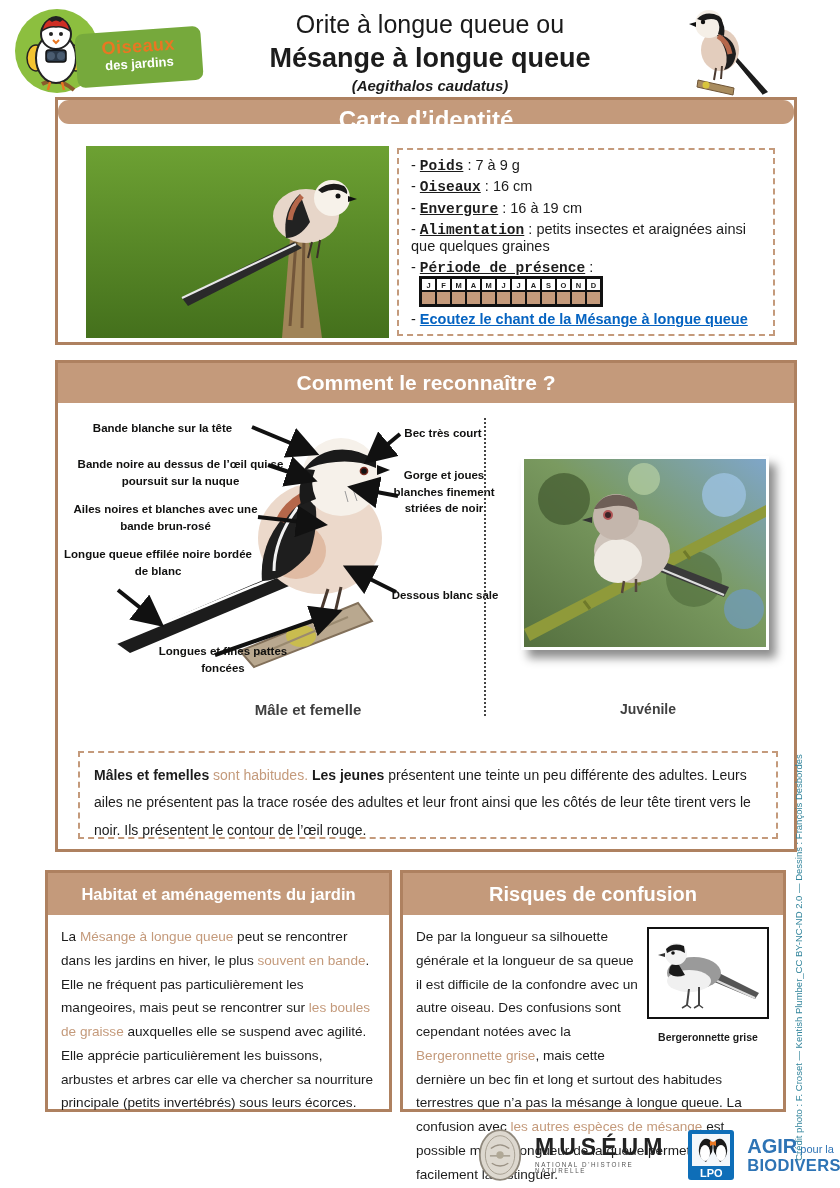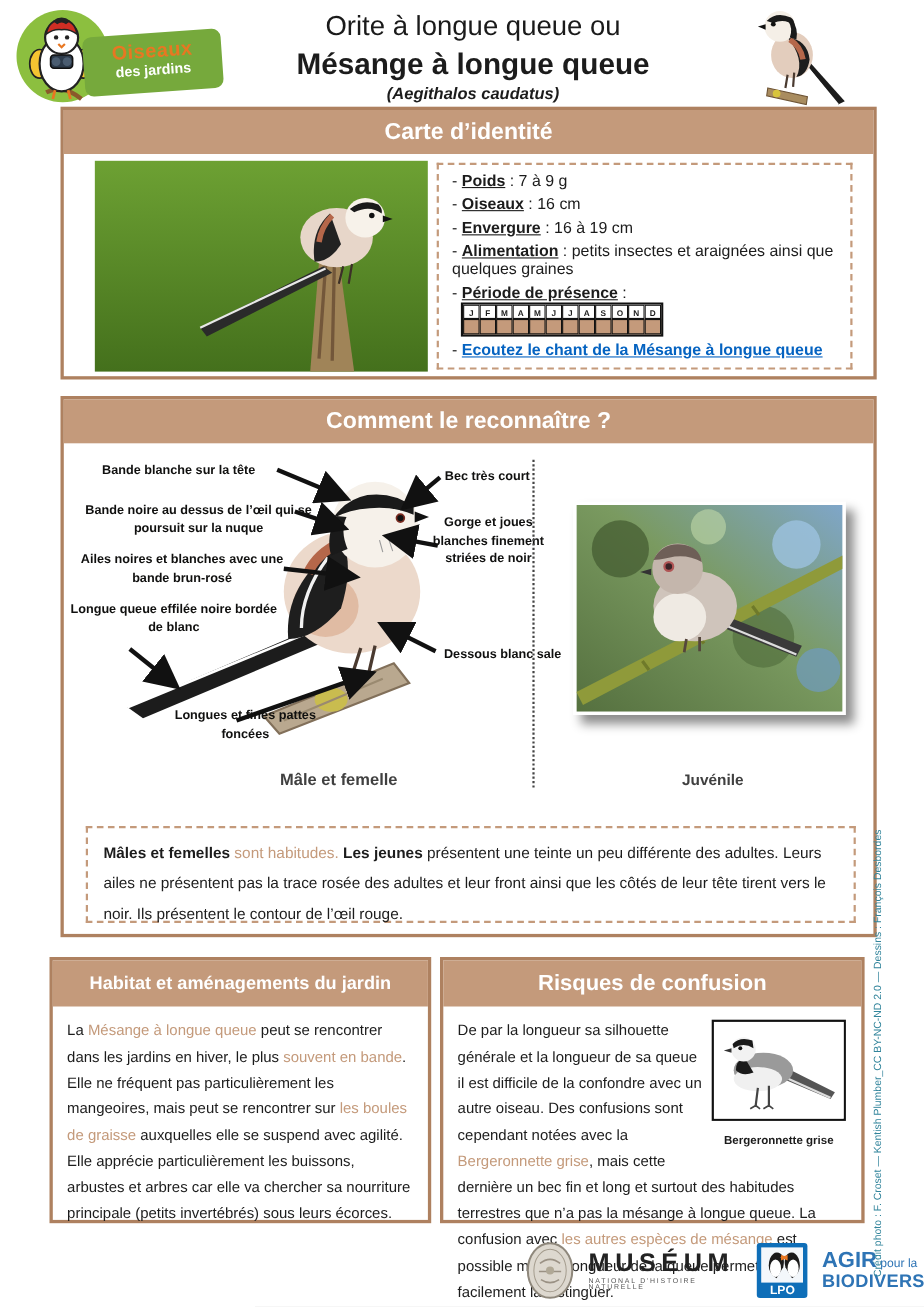--- a/index.html
+++ b/index.html
@@ -22,7 +22,7 @@
   .bar{background:#c49a7b;color:#fff;font-weight:bold;text-align:center;}
   
   .sec-id{left:55px;top:97px;width:742px;height:248px;}
-  .sec-id .bar{height:40px;line-height:40px;font-size:21px;}
+  .sec-id .bar{height:24px;line-height:40px;font-size:24px;border-radius:11px;}
   .id-photo{position:absolute;left:28px;top:46px;width:303px;height:192px;}
   .id-details{position:absolute;left:339px;top:48px;width:378px;height:188px;
         border:2px dashed #c49a7b;padding:7px 12px;box-sizing:border-box;

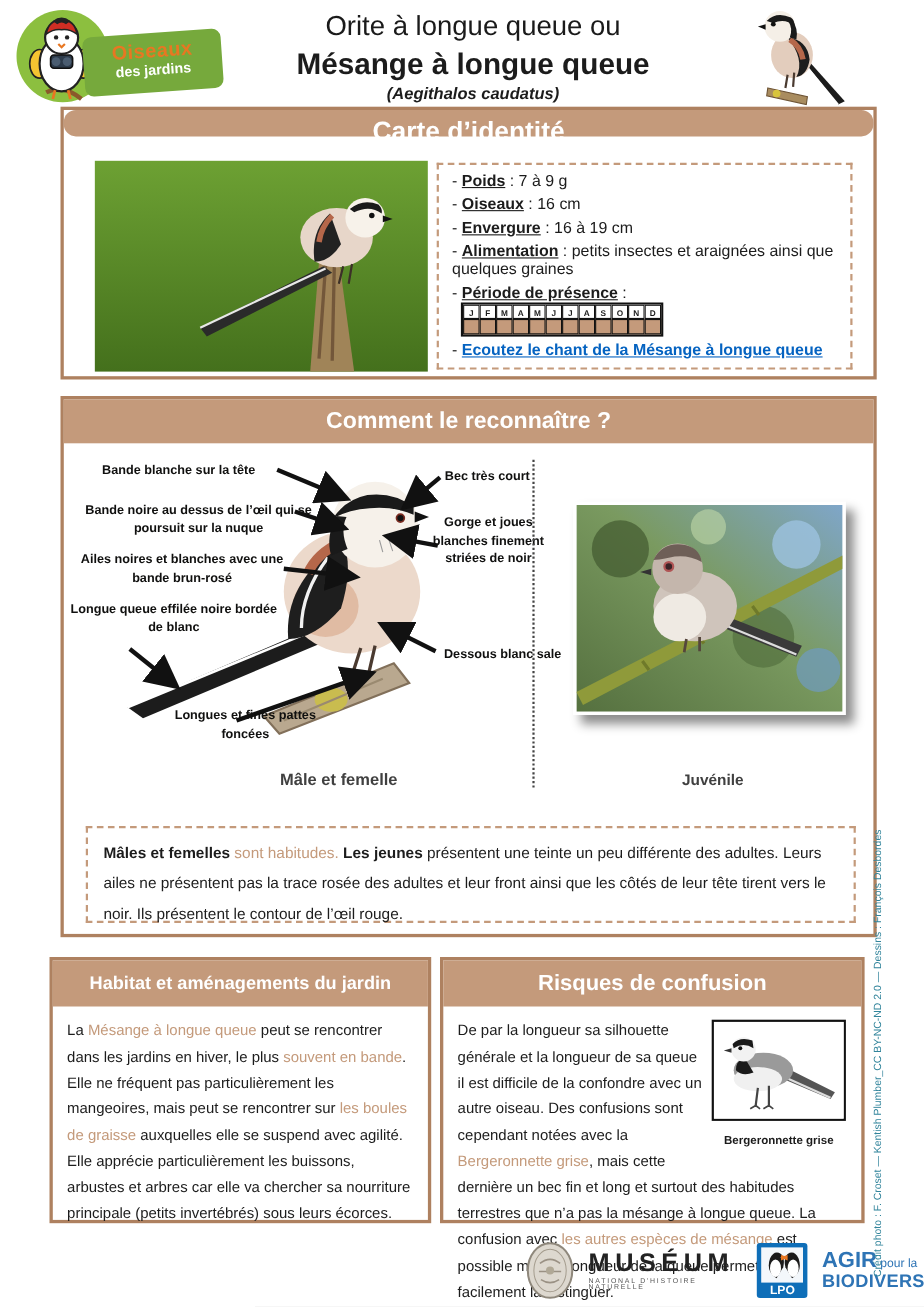--- a/index.html
+++ b/index.html
@@ -27,7 +27,7 @@
   .id-details{position:absolute;left:339px;top:48px;width:378px;height:188px;
         border:2px dashed #c49a7b;padding:7px 12px;box-sizing:border-box;
         display:flex;flex-direction:column;justify-content:space-between;font-size:14.5px;}
-  .flabel{font-weight:bold;text-decoration:underline;}
+  .flabel{font-weight:bold;text-decoration:underline;font-family:Liberation Mono, monospace;}
   .song a,.song-link{color:#0563c1;font-weight:bold;text-decoration:underline;font-size:14.5px;cursor:pointer;}
   .cal{display:inline-block;vertical-align:middle;margin-left:8px;border:2px solid #111;}
   .cal-row{display:flex;}

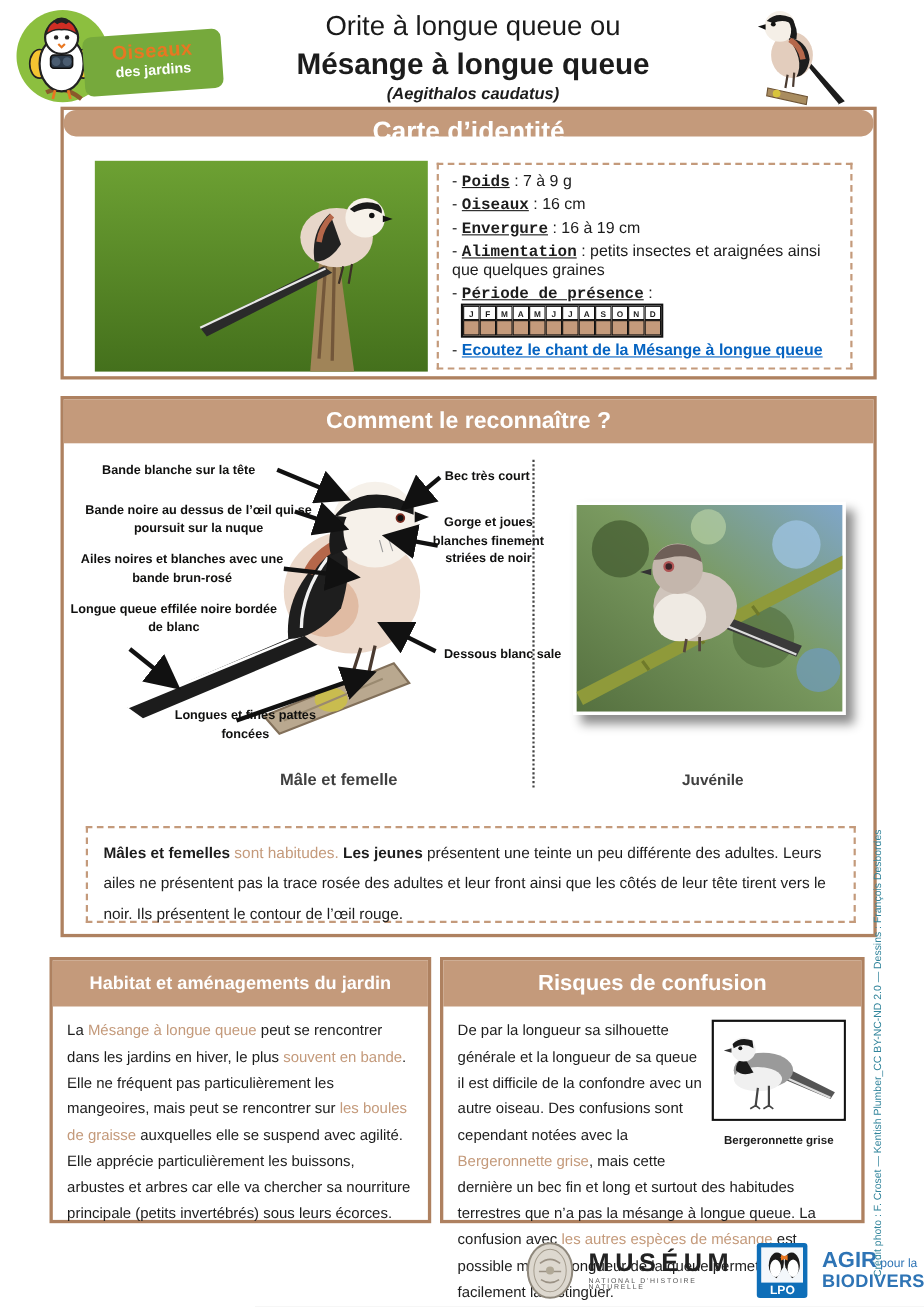--- a/index.html
+++ b/index.html
@@ -242,7 +242,7 @@
     <div class="anno" style="left:95px;top:280px;width:140px;">Longues et fines pattes foncées</div>
     <div class="anno" style="left:335px;top:62px;width:100px;">Bec très court</div>
     <div class="anno" style="left:330px;top:104px;width:112px;">Gorge et joues blanches finement striées de noir</div>
-    <div class="anno" style="left:331px;top:224px;width:112px;margin-left:12px;">Dessous blanc sale</div>
+    <div class="anno" style="left:331px;top:224px;width:112px;">Dessous blanc sale</div>
 
     <div class="rec-sep"></div>
 

